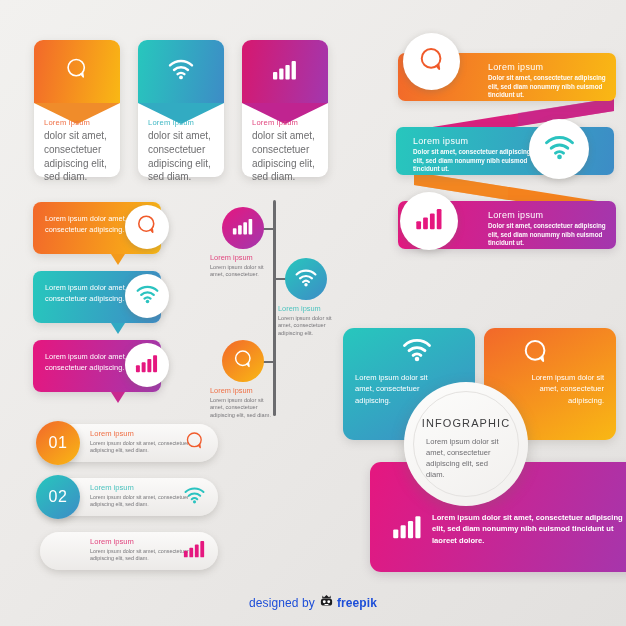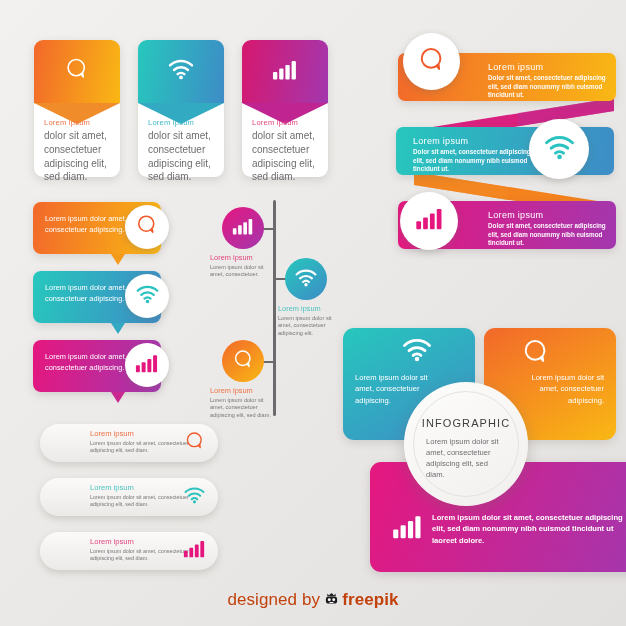--- a/index.html
+++ b/index.html
@@ -344,6 +344,7 @@
   <div>
 
     <div class="numrow" style="left:40px; top:424px;">
+      <div class="numcirc" style="background:linear-gradient(140deg,#f2682a 0%,#f9b814 100%);">01</div>
       <div class="tx">
         <div class="h" style="color:#ef7046;">Lorem ipsum</div>
         <div class="b">Lorem ipsum dolor sit amet, consectetuer adipiscing elit, sed diam.</div>

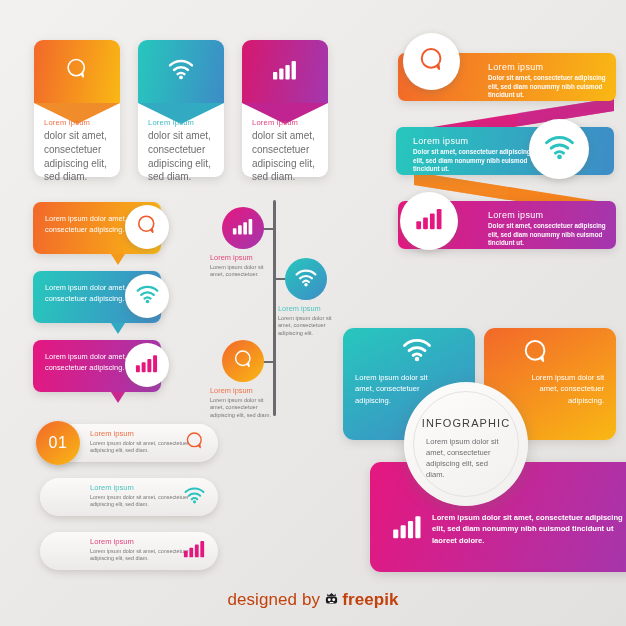--- a/index.html
+++ b/index.html
@@ -360,6 +360,7 @@
     </div>
 
     <div class="numrow" style="left:40px; top:478px;">
+      <div class="numcirc" style="background:linear-gradient(140deg,#27c7bd 0%,#3d8cc6 100%);">02</div>
       <div class="tx">
         <div class="h" style="color:#4cc3bf;">Lorem ipsum</div>
         <div class="b">Lorem ipsum dolor sit amet, consectetuer adipiscing elit, sed diam.</div>

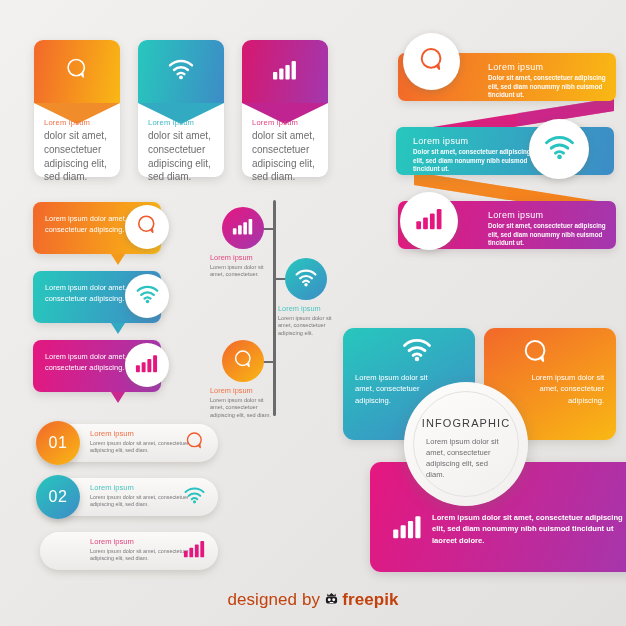--- a/index.html
+++ b/index.html
@@ -89,7 +89,7 @@
 
   
   .footer { position: absolute; left: 0; right: 0; bottom: 16px; text-align: center;
-            font-size: 17px; color: #c2410c; letter-spacing: .1px; }
+            font-size: 12px; color: #1d4ed8; letter-spacing: .1px; }
   .footer .fp { font-weight: 700; }
   .footer svg { vertical-align: -2px; margin: 0 2px 0 3px; }
 </style>

